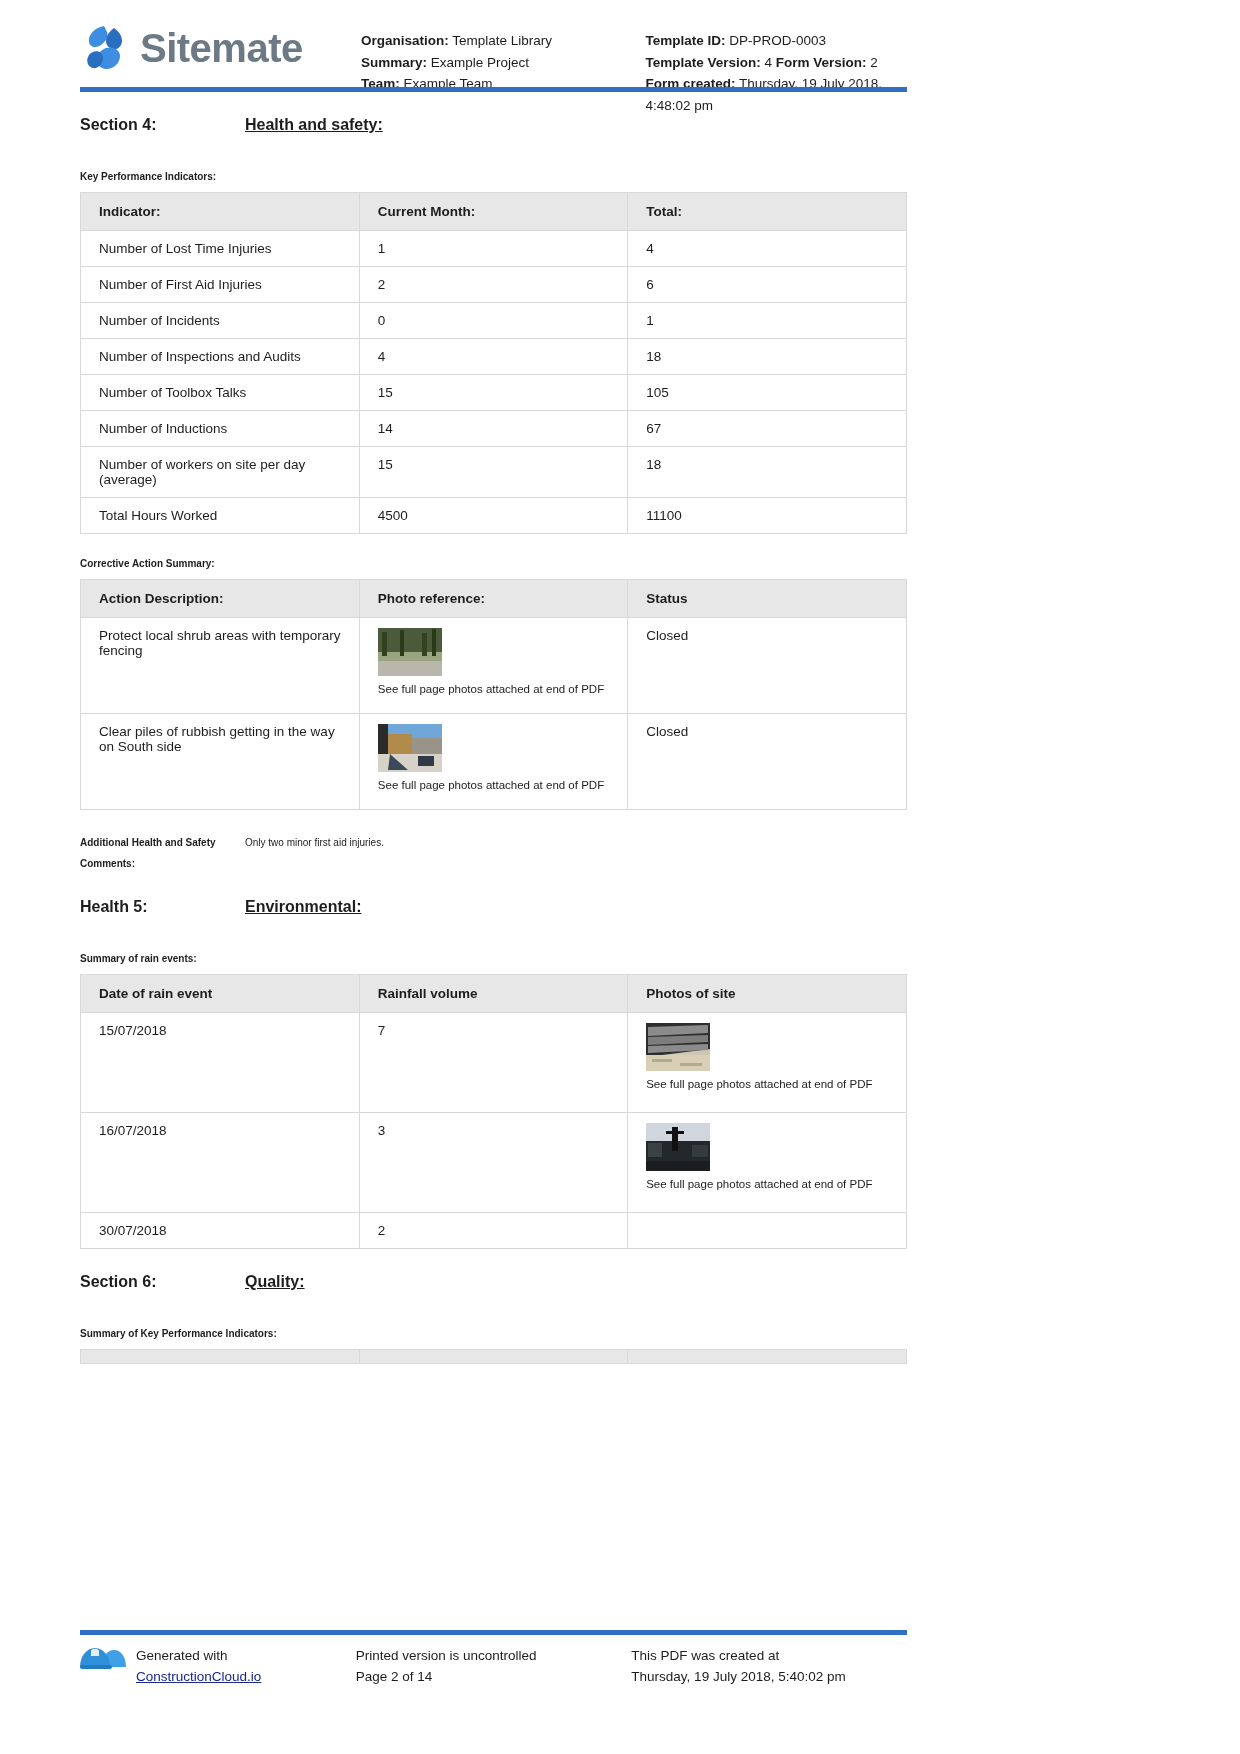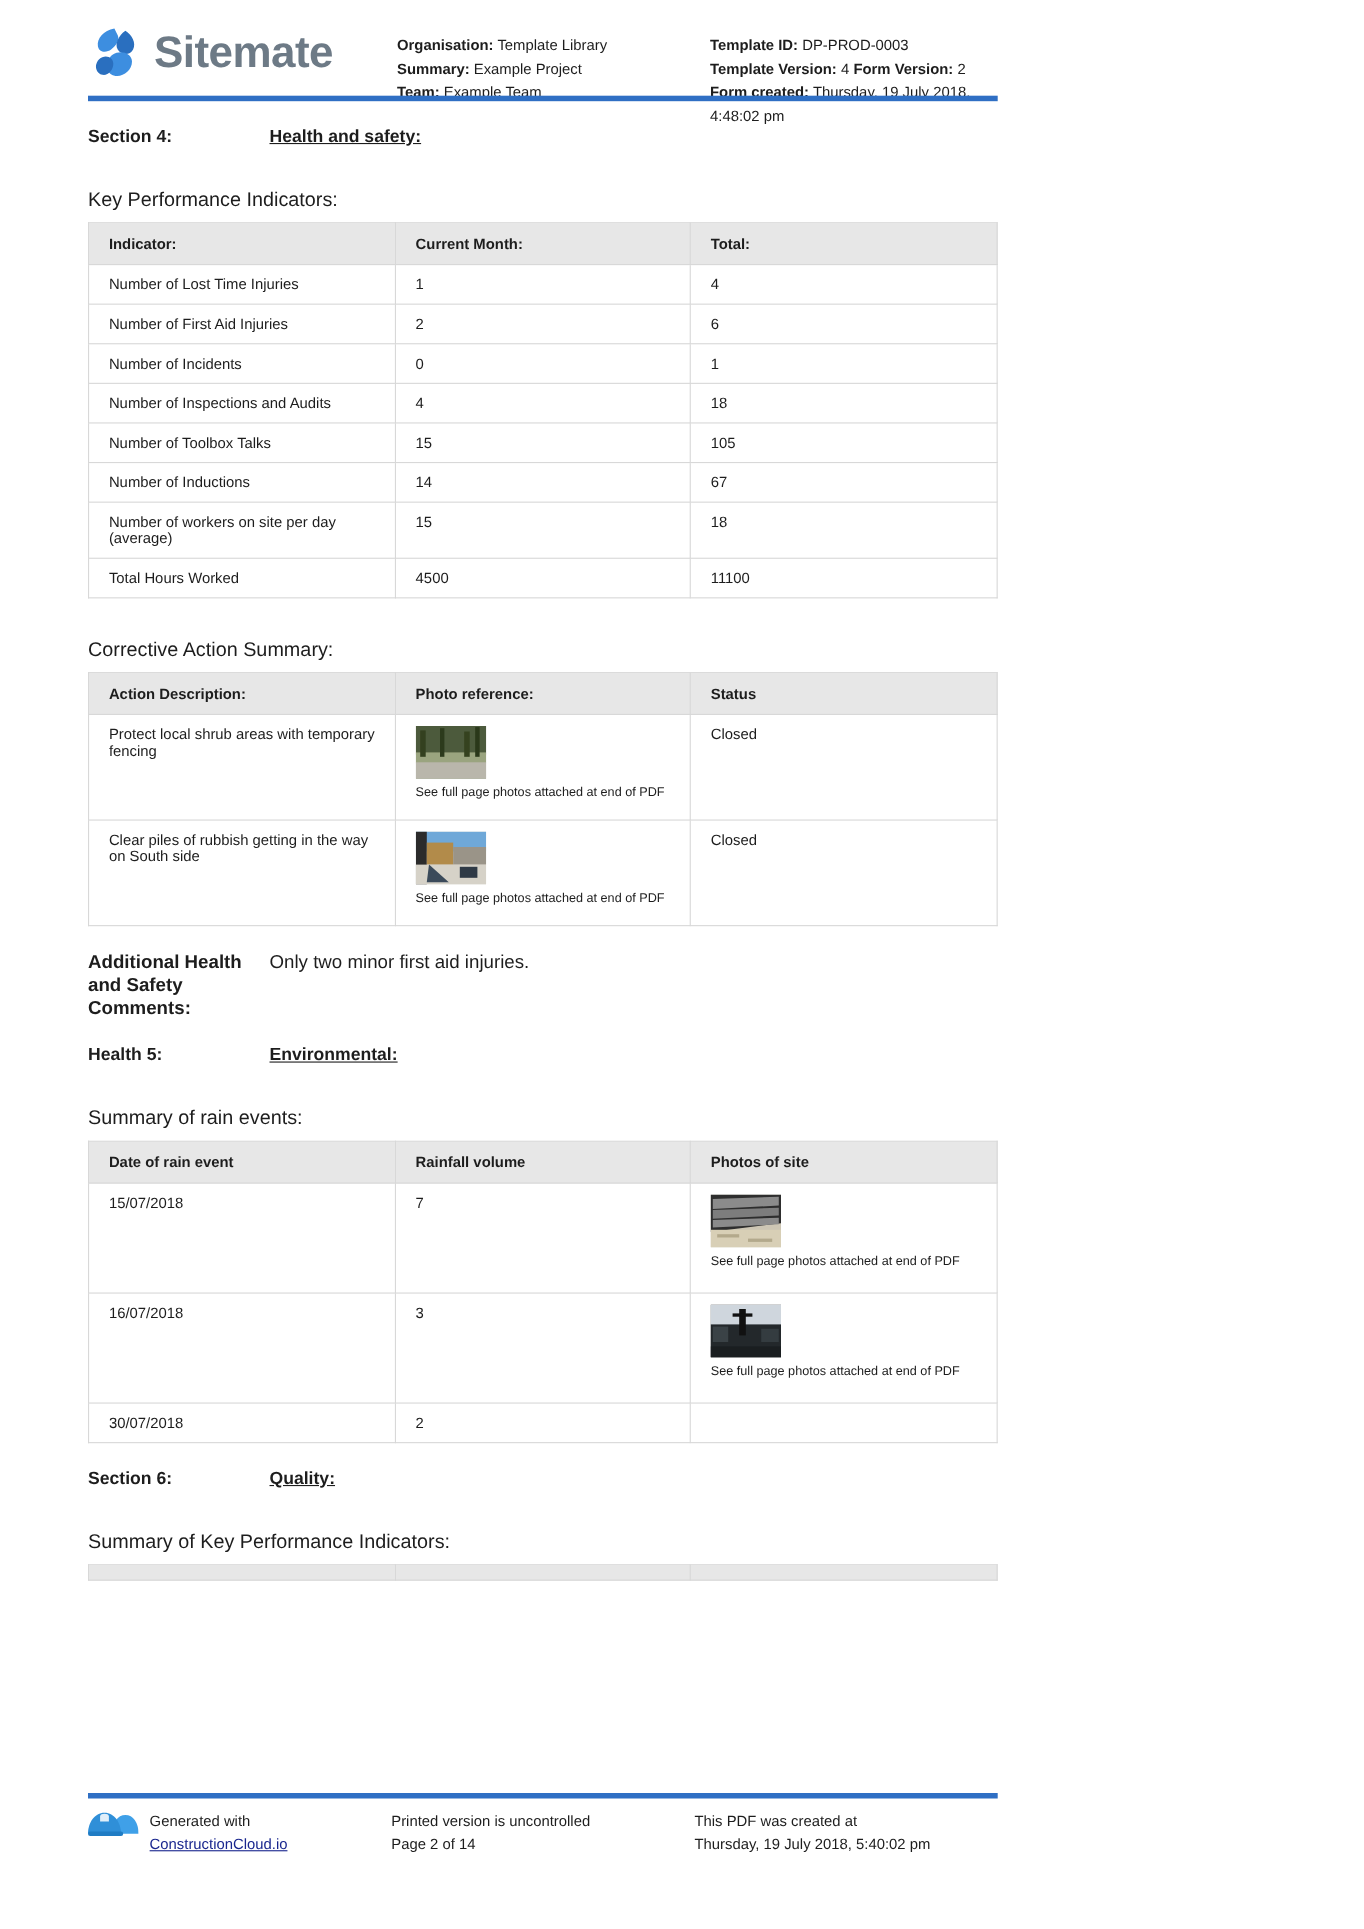--- a/index.html
+++ b/index.html
@@ -79,8 +79,8 @@
   .section-title { text-decoration: underline; }
 
   .block-title {
-    font-size: 18px;
-    font-weight: normal;
+    font-size: 10px;
+    font-weight: bold;
     margin-top: 37px;
     margin-bottom: 10px;
   }

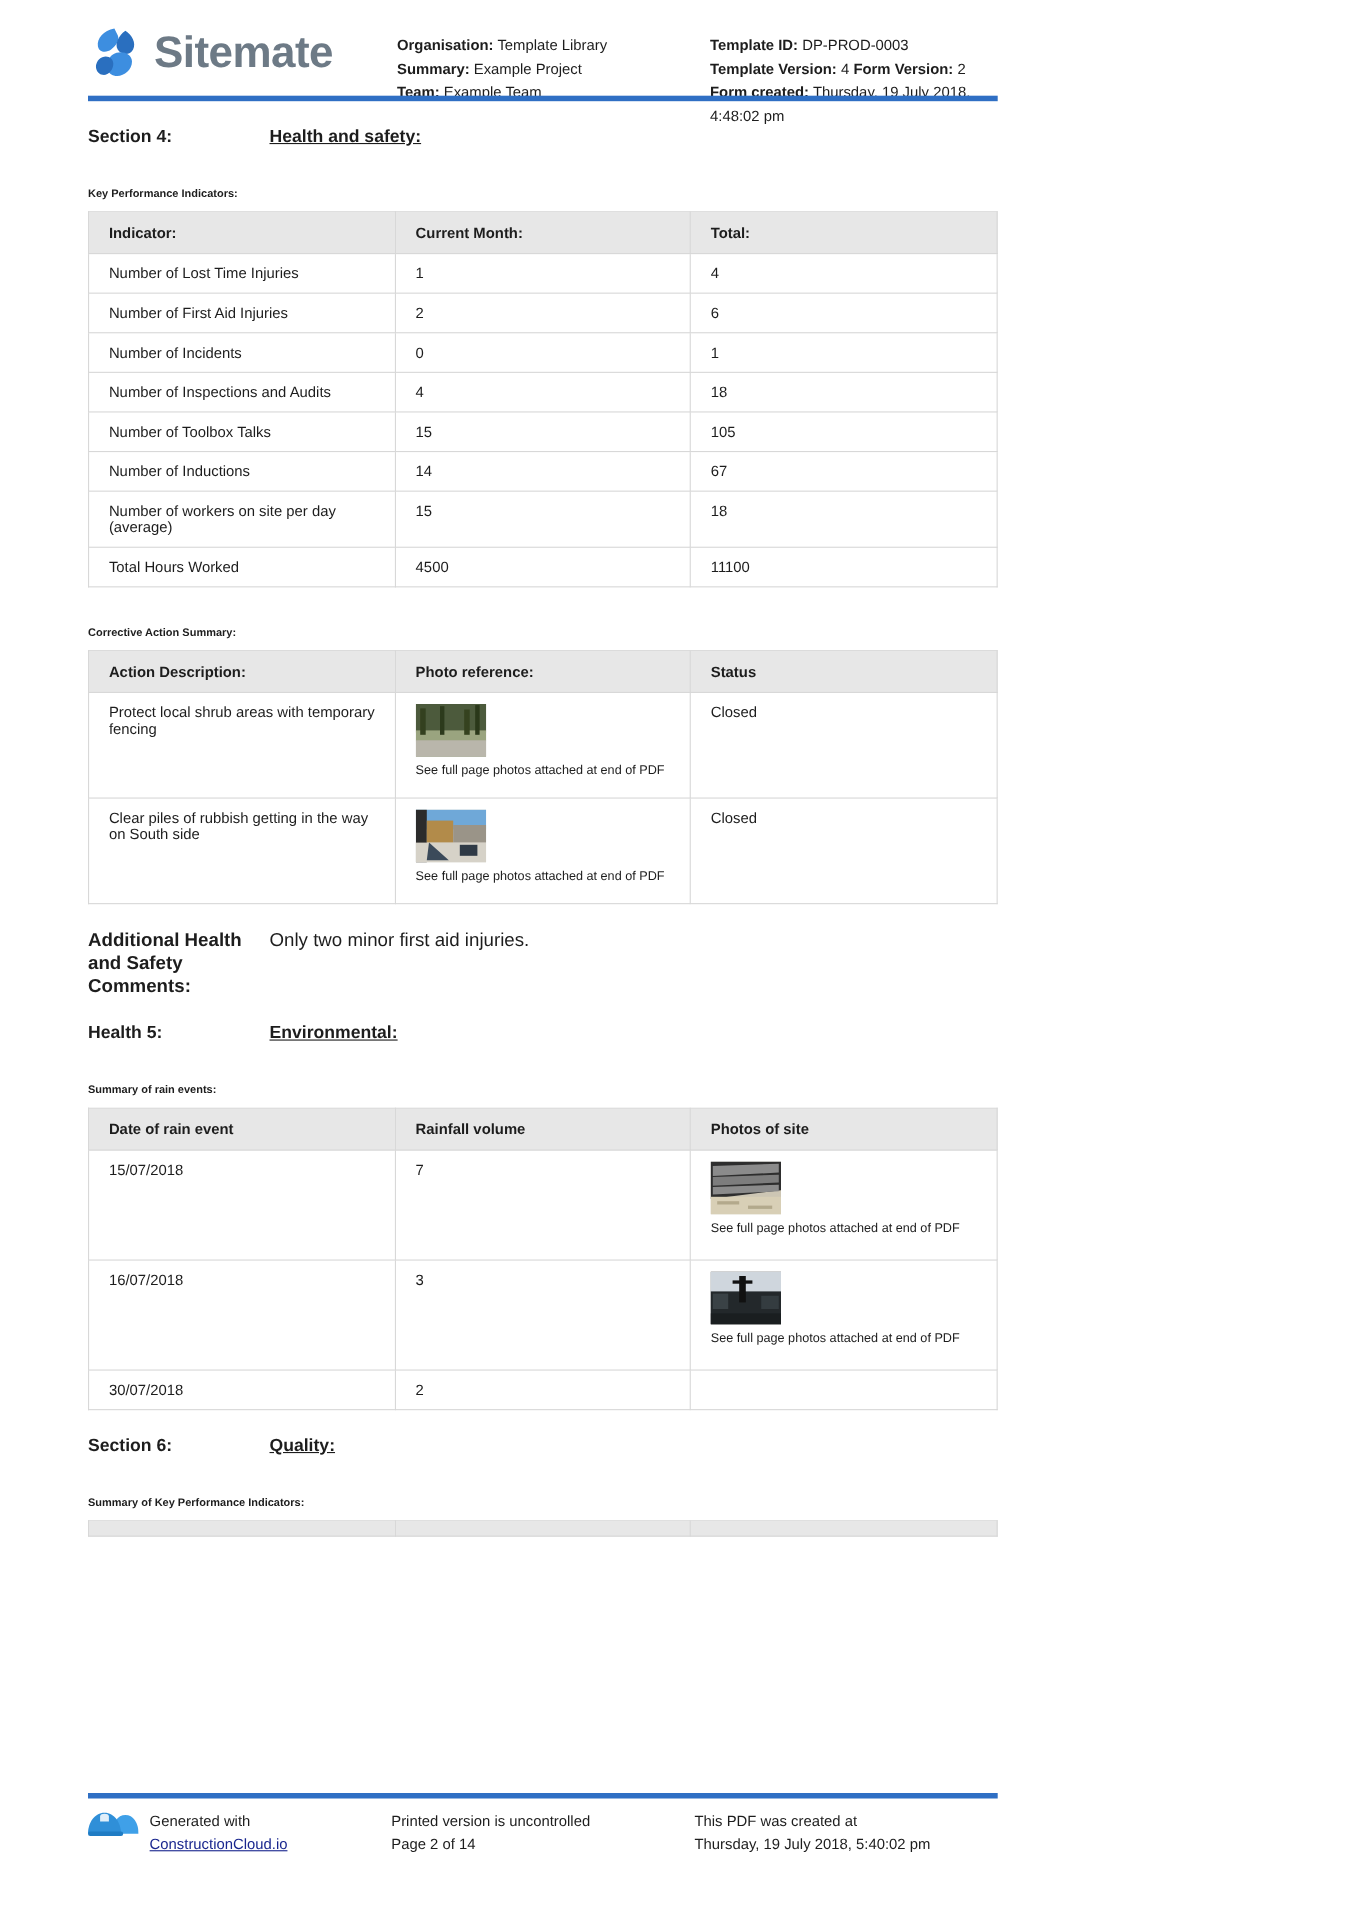--- a/index.html
+++ b/index.html
@@ -84,7 +84,7 @@
     margin-top: 37px;
     margin-bottom: 10px;
   }
-  .block-title.tight { margin-top: 36px; }
+  .block-title.tight { margin-top: 24px; }
 
   table.grid {
     width: 100%;

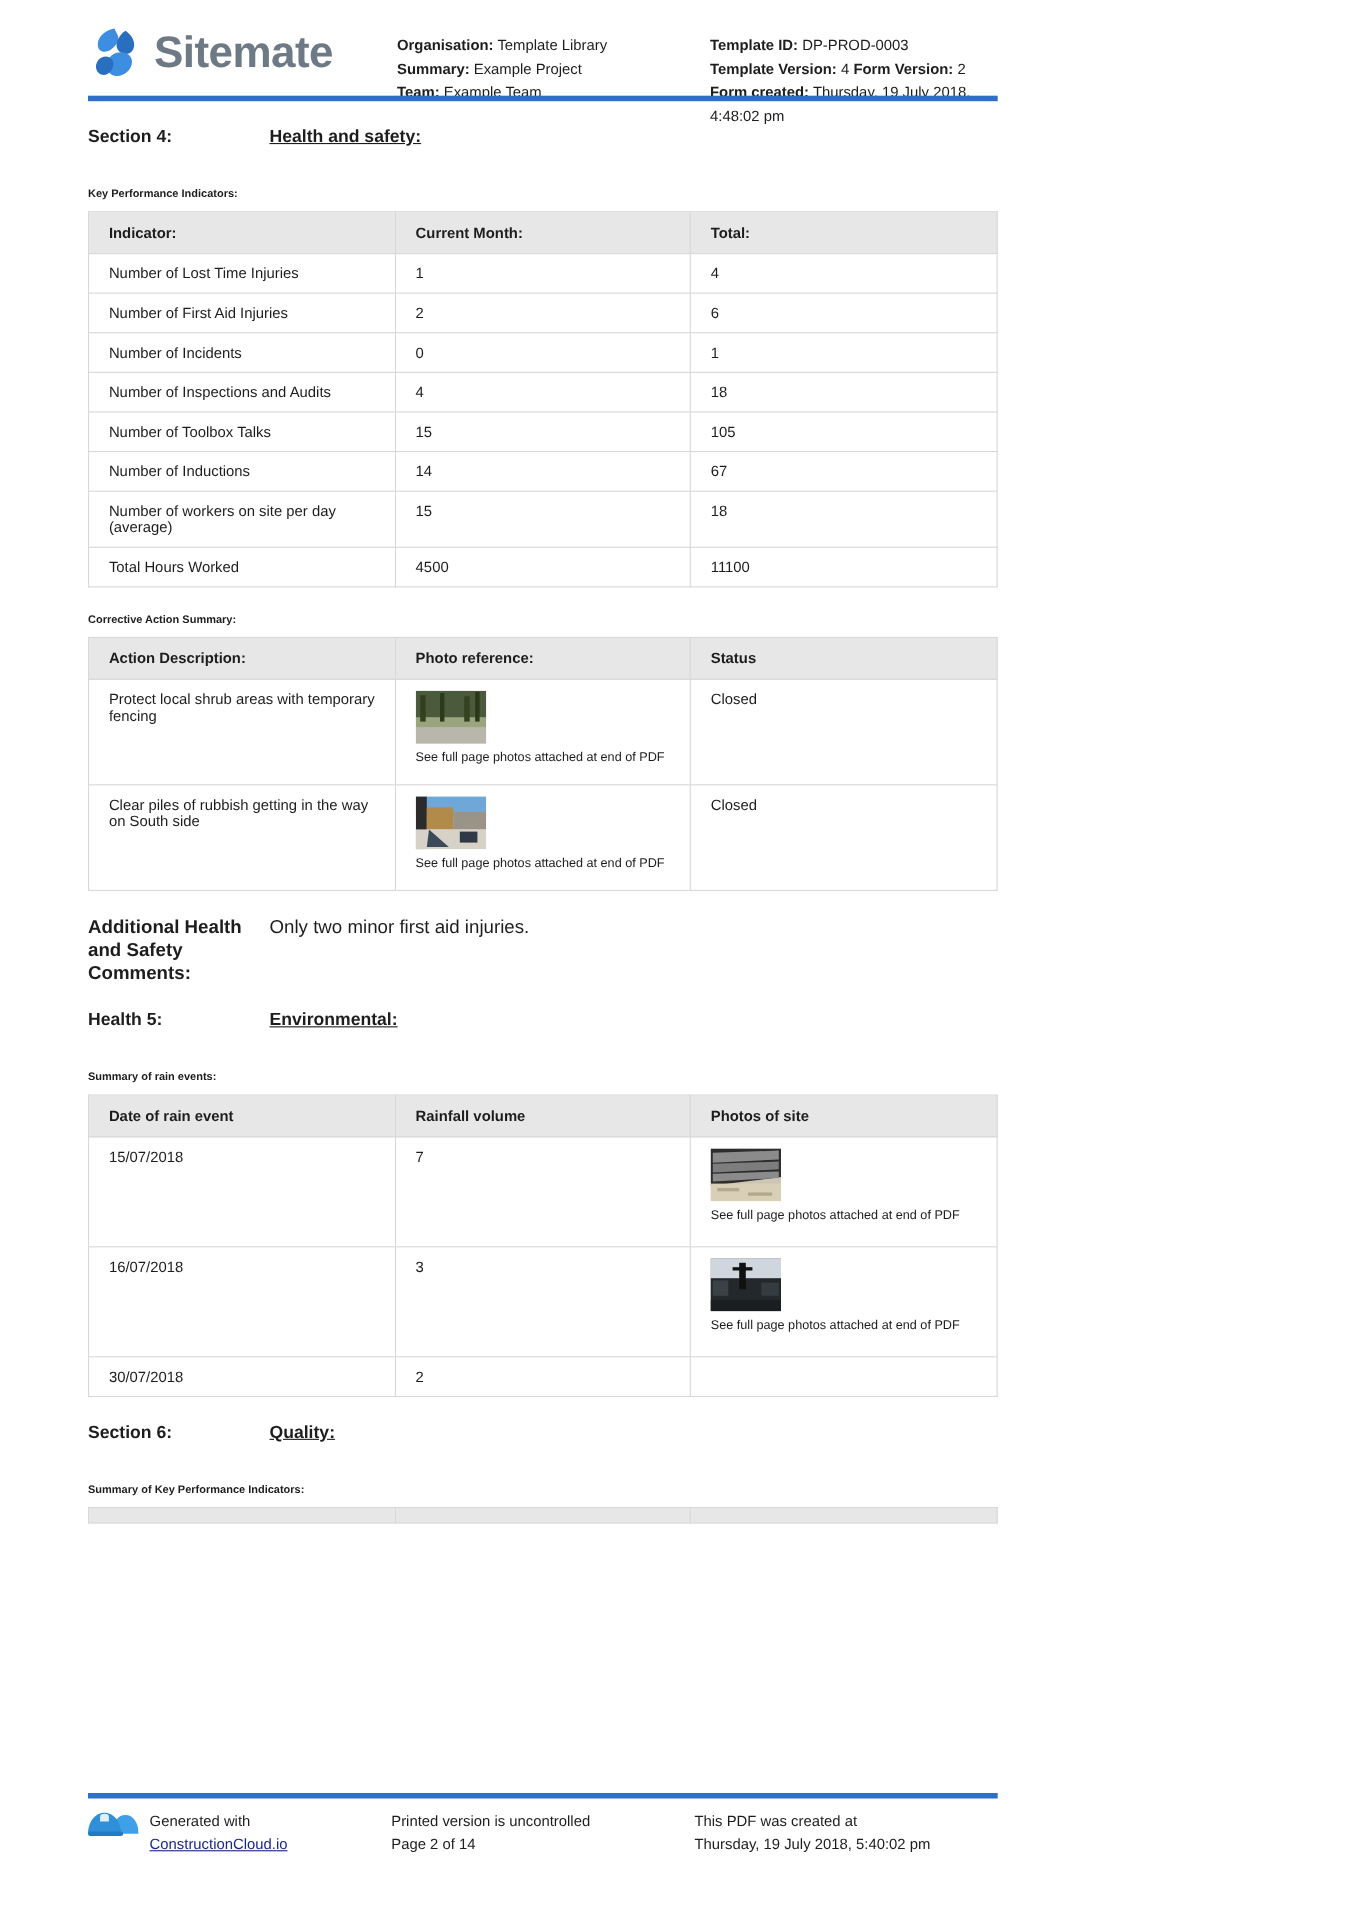--- a/index.html
+++ b/index.html
@@ -130,7 +130,7 @@
   .comments-row {
     display: flex;
     margin-top: 22px;
-    font-size: 17px;
+    font-size: 10px;
   }
   .comments-label {
     width: 165px;

